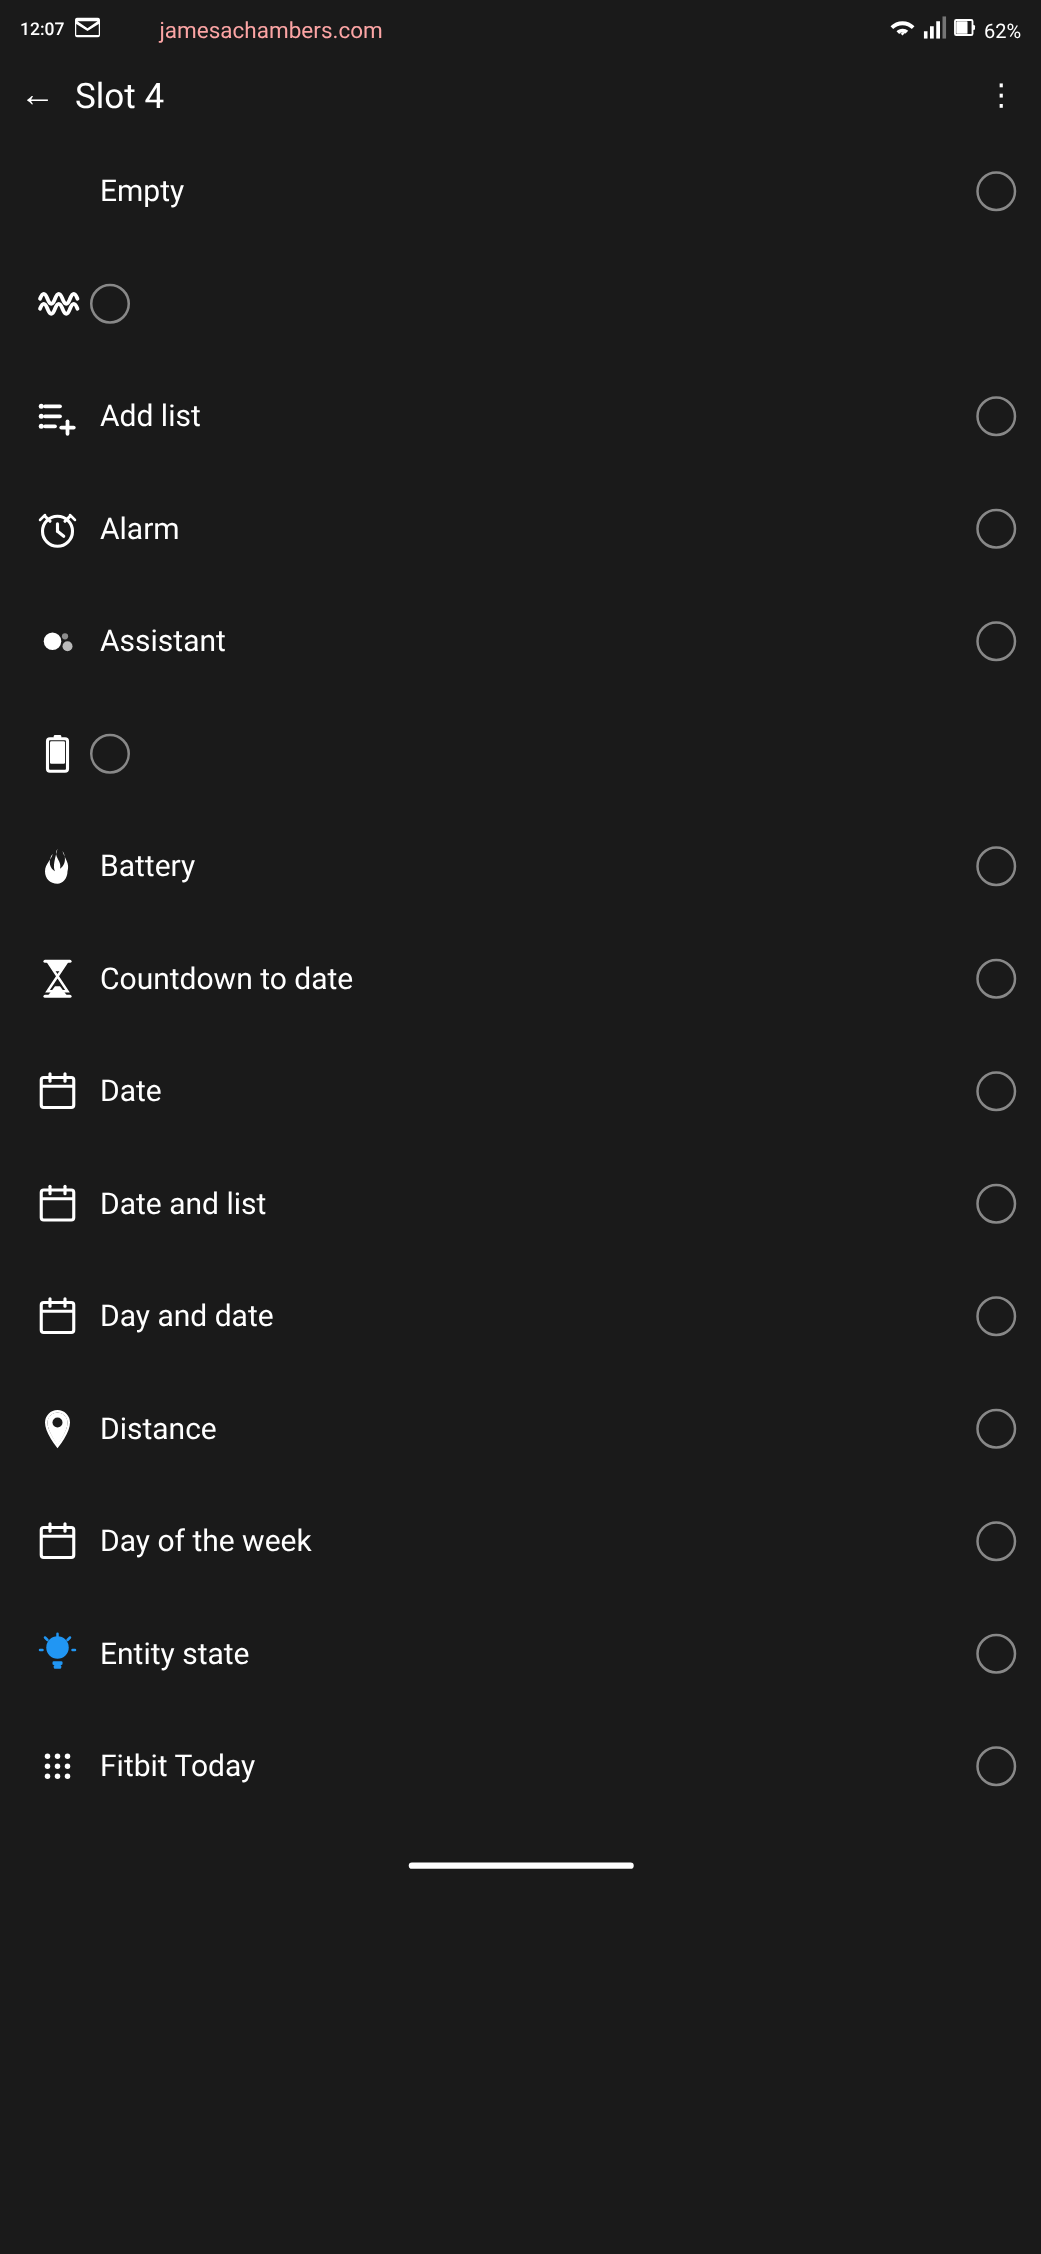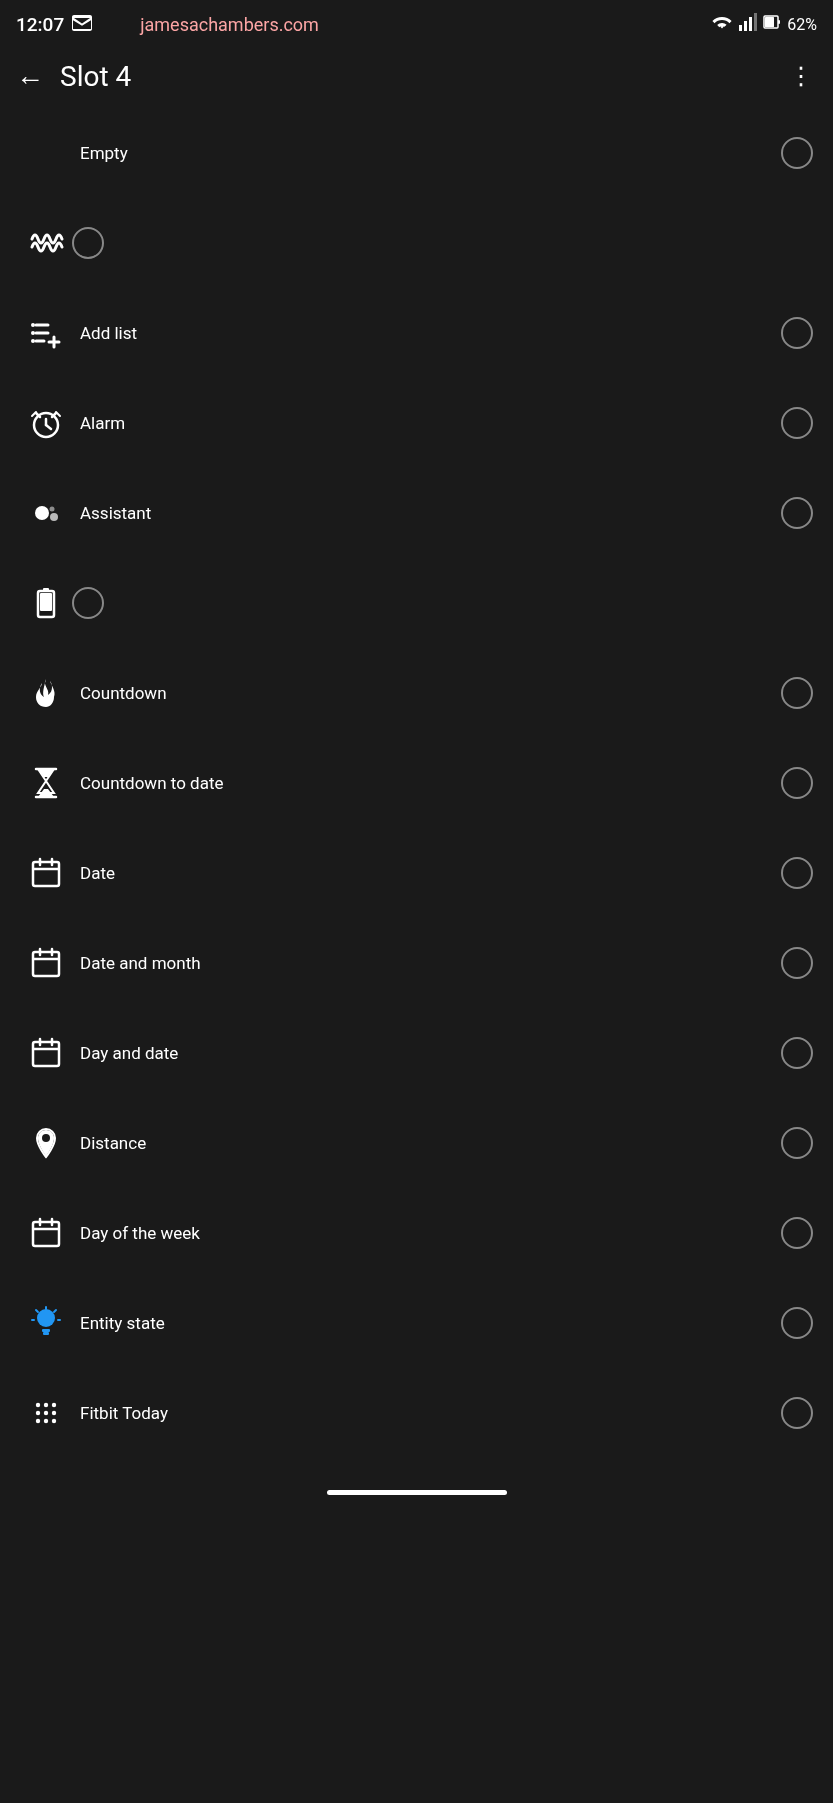--- a/index.html
+++ b/index.html
@@ -33,7 +33,7 @@
     }
 
     .status-time {
-      font-size: 19px;
+      font-size: 14px;
       font-weight: 500;
       color: #ffffff;
     }

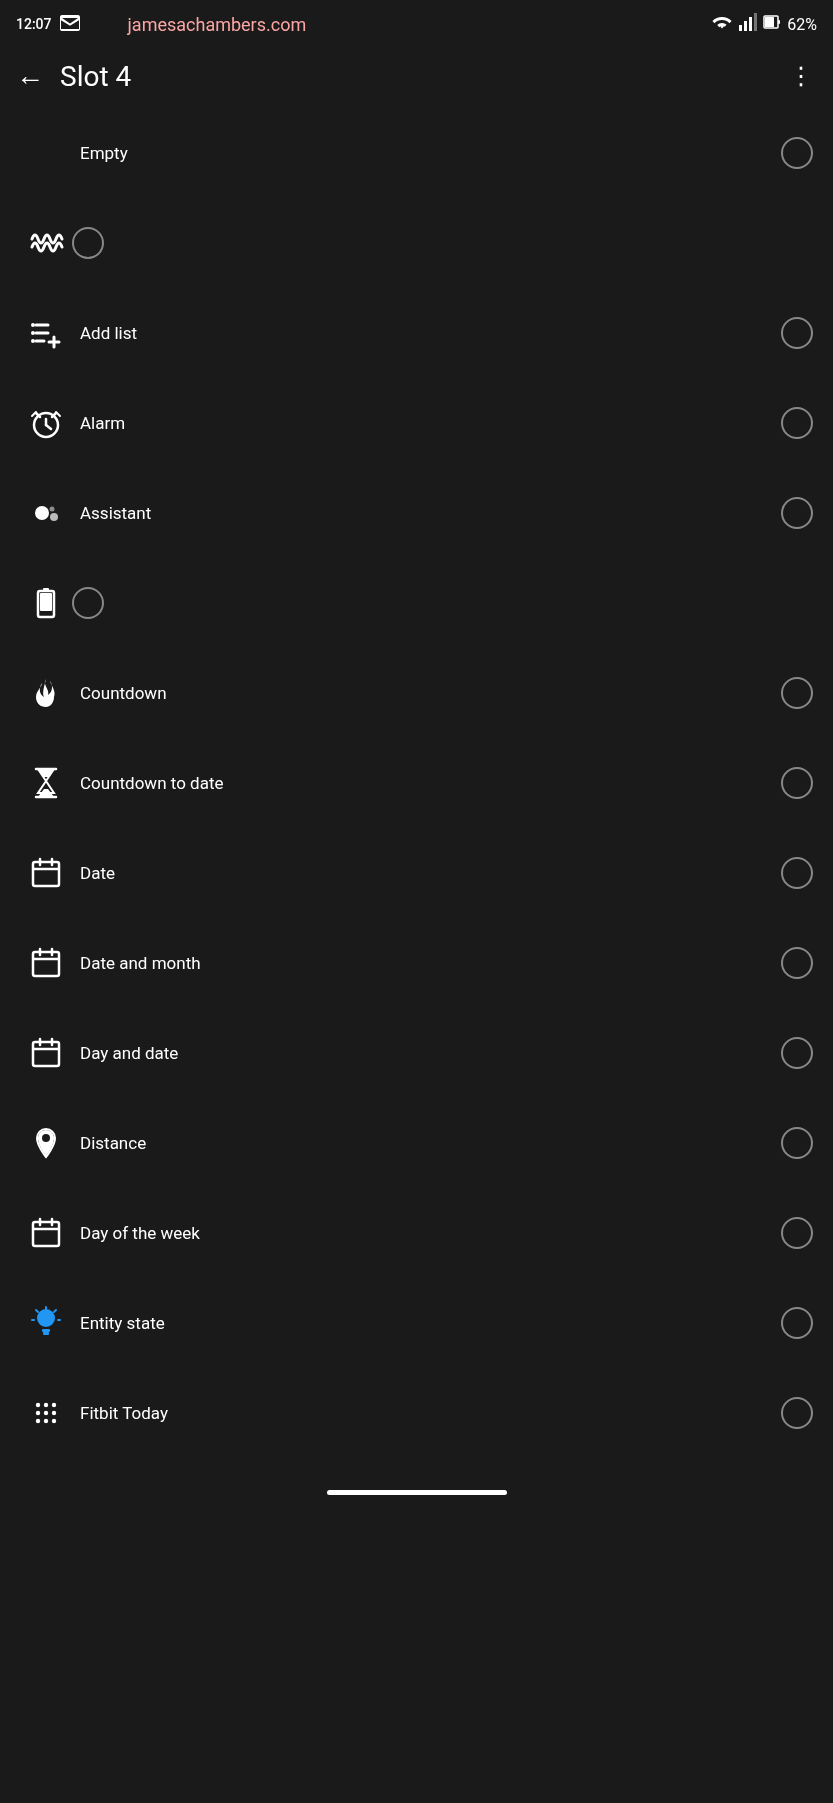--- a/index.html
+++ b/index.html
@@ -122,7 +122,7 @@
 
     .item-label {
       flex: 1;
-      font-size: 17px;
+      font-size: 24px;
       font-weight: 400;
       color: #ffffff;
       padding-left: 8px;

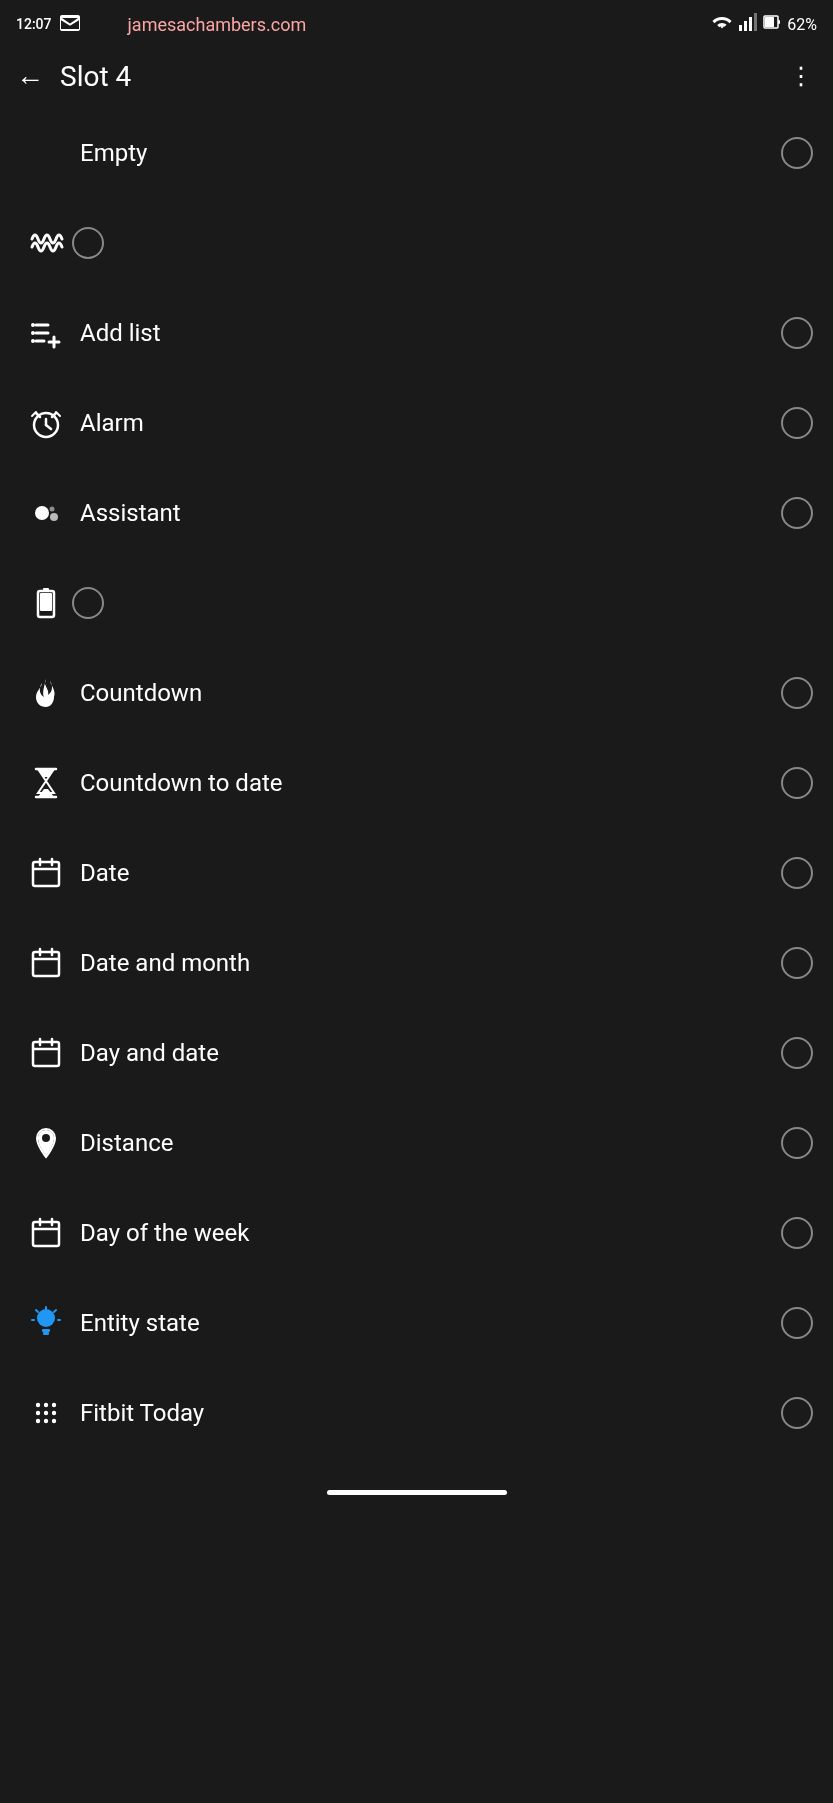--- a/index.html
+++ b/index.html
@@ -279,7 +279,7 @@
         <path d="M18 4 C14 10 22 14 20 20 C26 16 24 8 22 6 C24 12 28 16 26 22 C26 28 22 32 18 32 C12 32 8 28 8 22 C8 16 14 12 14 8 C10 14 12 20 16 22 C14 18 16 12 18 4Z" fill="white"></path>
       </svg>
     </div>
-    <span class="item-label">Countdown</span>
+    <span class="item-label">Battery</span>
     <div class="radio-circle"></div>
   </div>
 

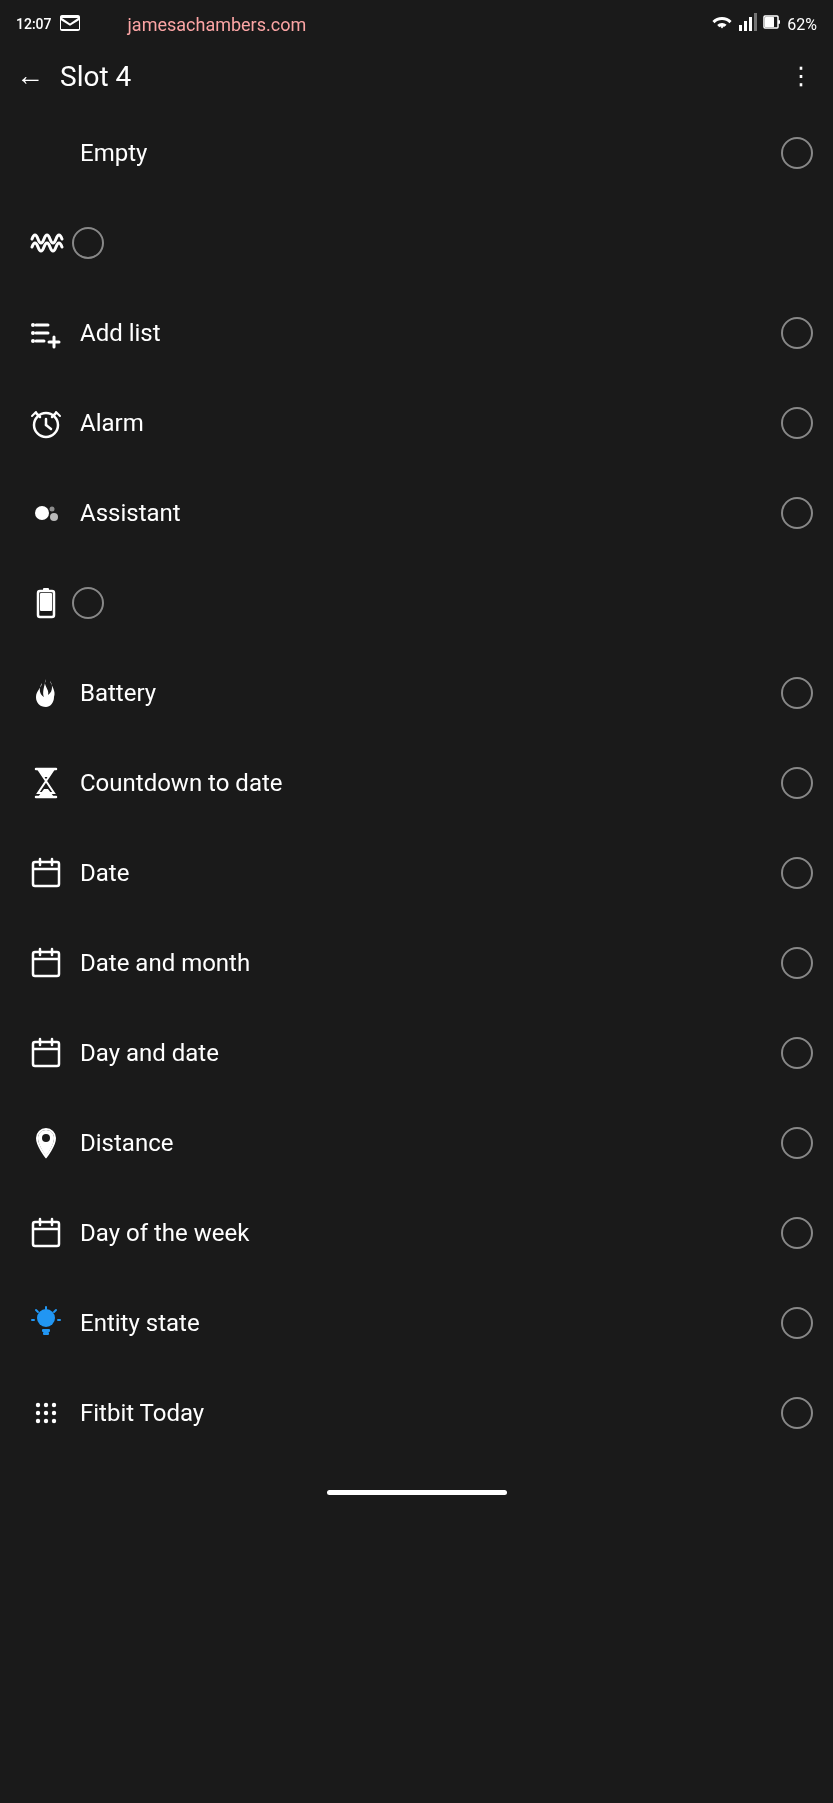--- a/index.html
+++ b/index.html
@@ -319,7 +319,7 @@
         <line x1="24" y1="4" x2="24" y2="10" stroke="white" stroke-width="2.5" stroke-linecap="round"></line>
       </svg>
     </div>
-    <span class="item-label">Date and month</span>
+    <span class="item-label">Date and list</span>
     <div class="radio-circle"></div>
   </div>
 

